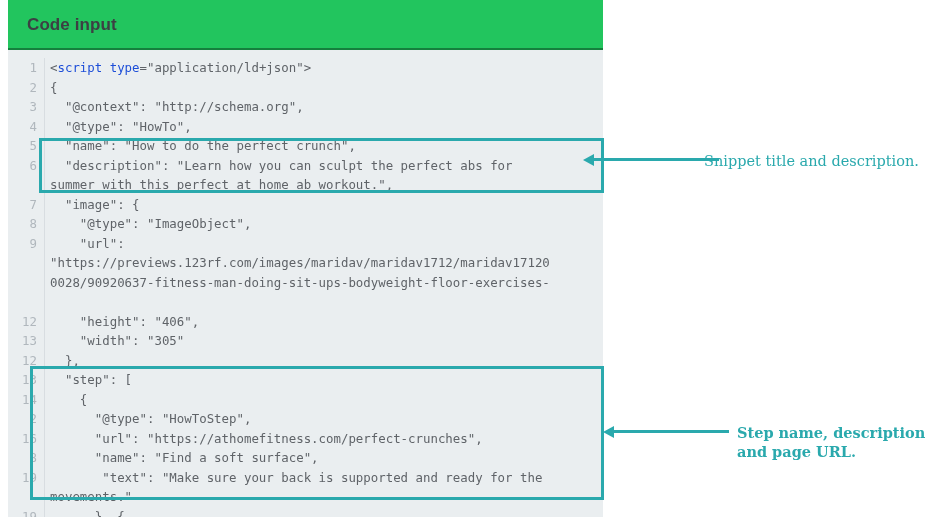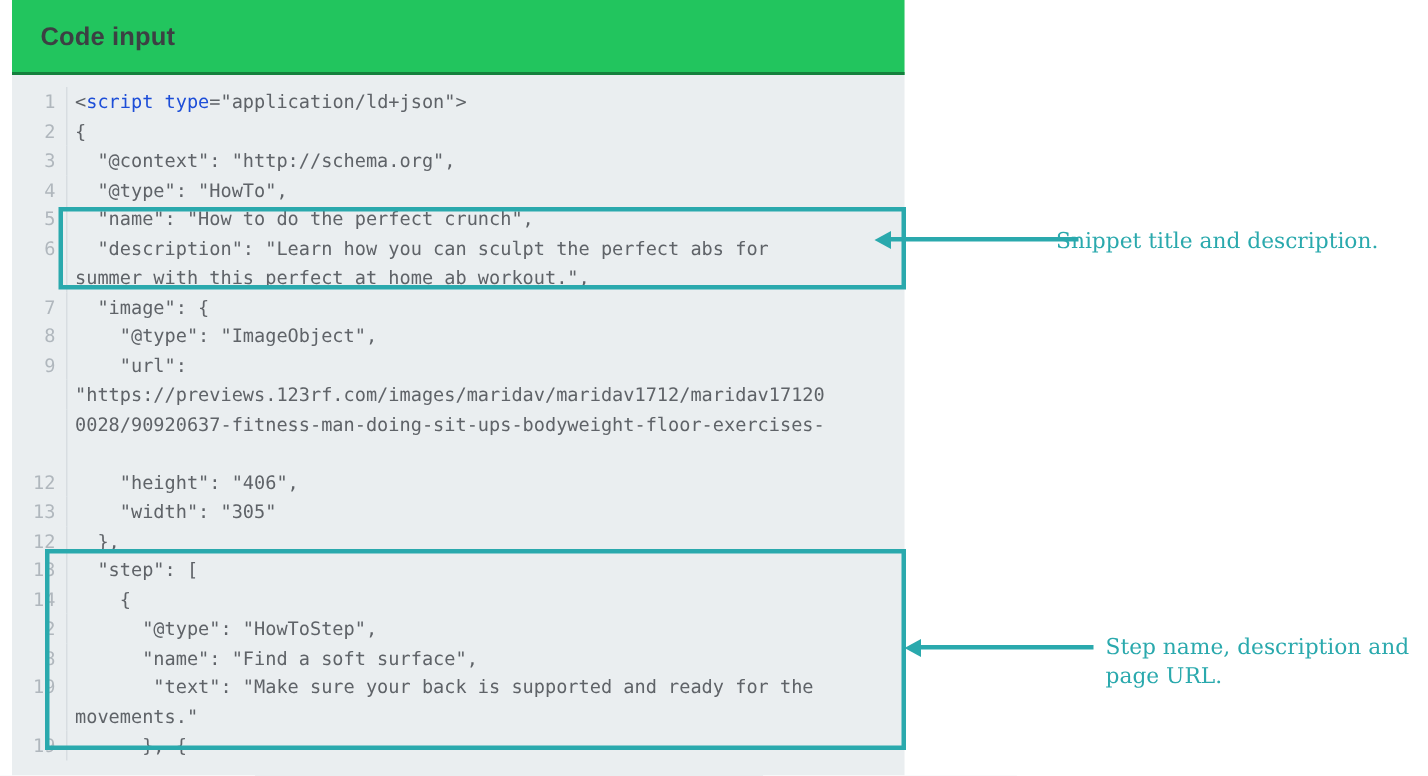--- a/index.html
+++ b/index.html
@@ -177,6 +177,7 @@
       <div class="code-line"><span class="ln">13</span><span class="code-text"><span>  "step": [</span></span></div>
       <div class="code-line"><span class="ln">14</span><span class="code-text"><span>    {</span></span></div>
       <div class="code-line"><span class="ln">2</span><span class="code-text"><span>      "@type": "HowToStep",</span></span></div>
+      <div class="code-line"><span class="ln">16</span><span class="code-text"><span>      "url": "https://athomefitness.com/perfect-crunches",</span></span></div>
       <div class="code-line"><span class="ln">8</span><span class="code-text"><span>      "name": "Find a soft surface",</span></span></div>
       <div class="code-line"><span class="ln">19</span><span class="code-text"><span>       "text": "Make sure your back is supported and ready for the</span></span></div>
       <div class="code-line"><span class="ln blank">&nbsp;</span><span class="code-text"><span>movements."</span></span></div>

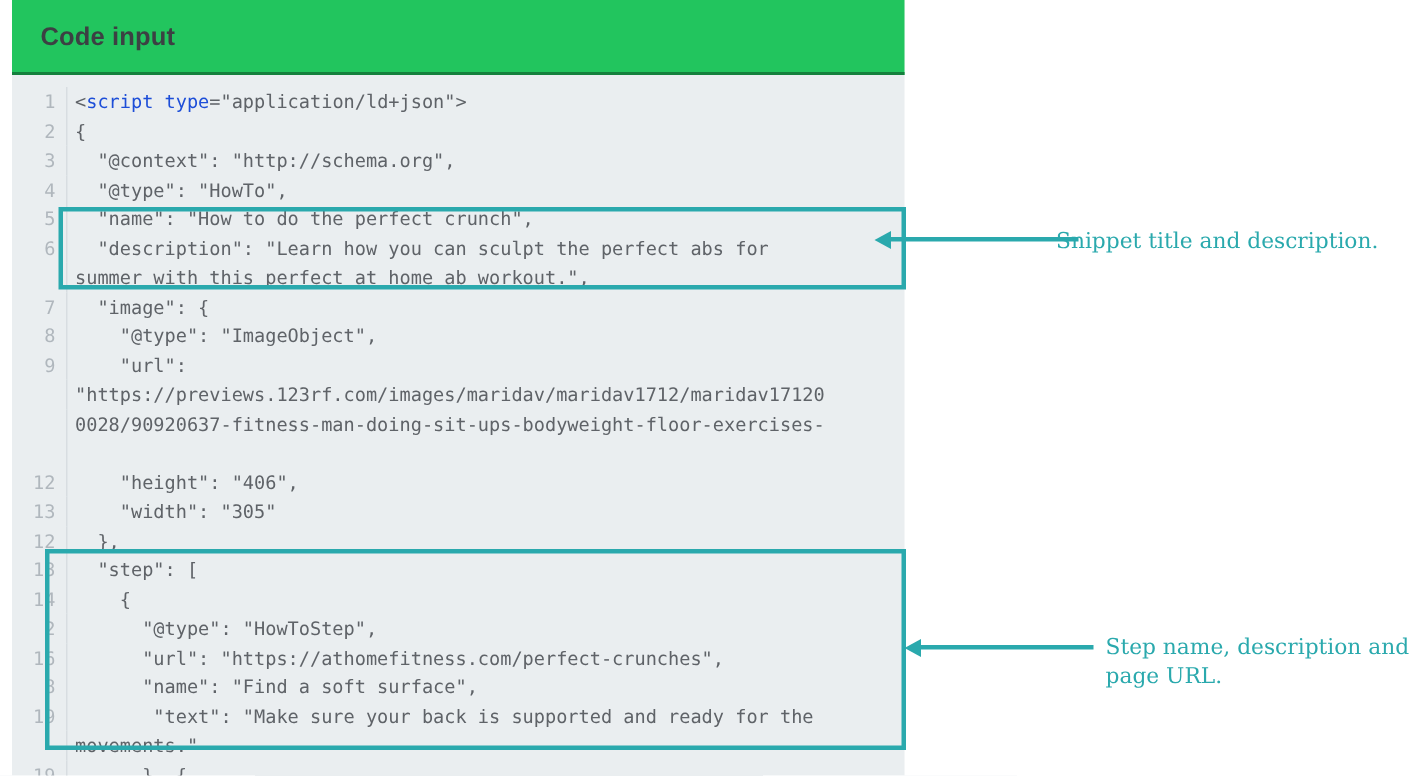--- a/index.html
+++ b/index.html
@@ -114,6 +114,7 @@
     left: 737px;
     top: 423px;
     width: 210px;
+    font-weight: bold;
   }
 
   .connector {

